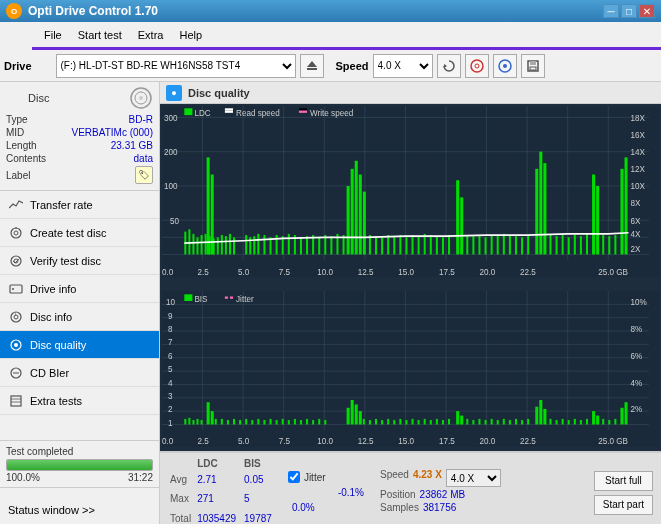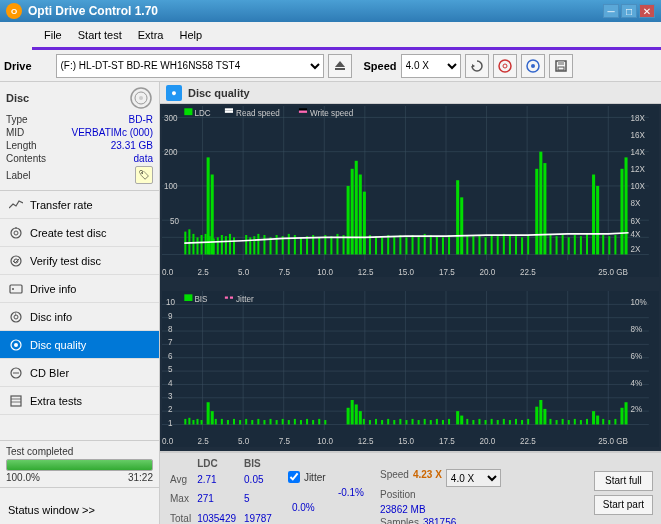--- a/index.html
+++ b/index.html
@@ -20,7 +20,7 @@
     
     .toolbar { background: #f0f0f0; height: 32px; display: flex; align-items: center; padding: 2px 4px; border-bottom: 1px solid #ccc; gap: 4px; }
     .toolbar-label { font-size: 11px; font-weight: bold; margin-right: 20px; }
-    .drive-select { height: 24px; width: 268px; font-size: 10px; border: 1px solid #aaa; background: white; }
+    .drive-select { height: 24px; width: 240px; font-size: 10px; border: 1px solid #aaa; background: white; }
     .eject-btn { height: 24px; width: 24px; border: 1px solid #aaa; background: #f5f5f5; display: flex; align-items: center; justify-content: center; cursor: pointer; }
     .speed-label { font-size: 11px; font-weight: bold; margin-left: 8px; }
     .speed-select { height: 24px; width: 60px; font-size: 10px; border: 1px solid #aaa; background: white; }

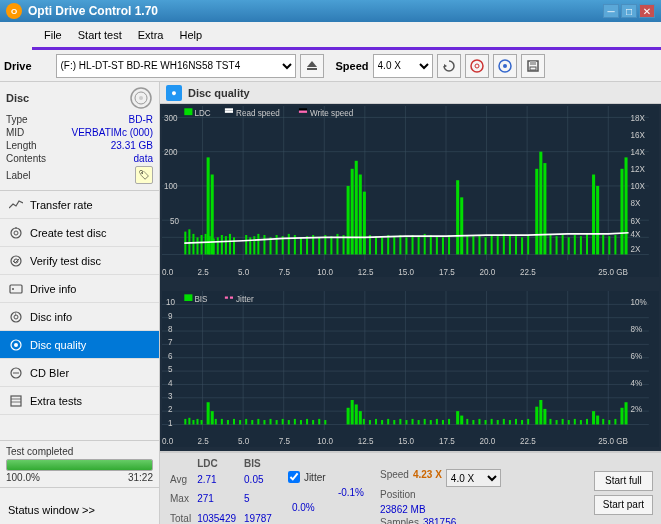--- a/index.html
+++ b/index.html
@@ -35,7 +35,7 @@
     
     .disc-section { padding: 4px 6px; border-bottom: 1px solid #ccc; }
     .disc-header { display: flex; align-items: center; justify-content: space-between; margin-bottom: 4px; }
-    .disc-title { font-size: 11px; font-weight: bold; color: #333; }
+    .disc-title { font-size: 11px; font-weight: normal; color: #333; margin-left: 22px; }
     .disc-icon { width: 24px; height: 24px; }
     .disc-row { display: flex; justify-content: space-between; margin-bottom: 2px; font-size: 10px; }
     .disc-key { color: #333; }

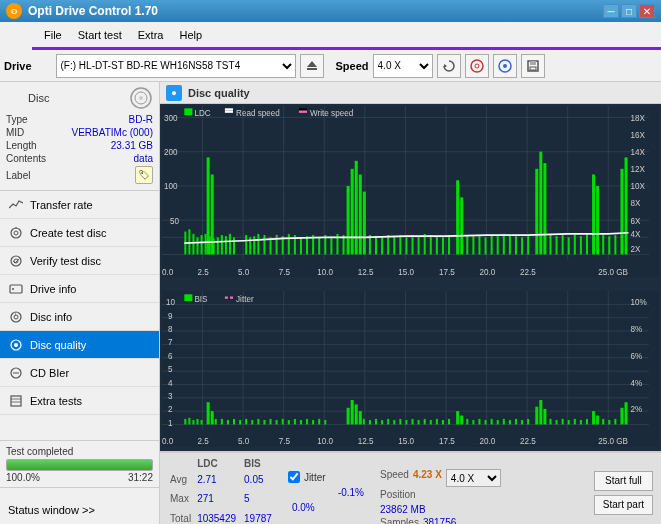--- a/index.html
+++ b/index.html
@@ -629,7 +629,7 @@
               <option>4.0 X</option>
             </select>
           </div>
-          <div style="display:flex; gap:4px;flex-direction:column;">
+          <div style="display:flex; gap:4px;">
             <span style="color:#555;">Position</span>
             <span style="color:#0000cc;">23862 MB</span>
           </div>

